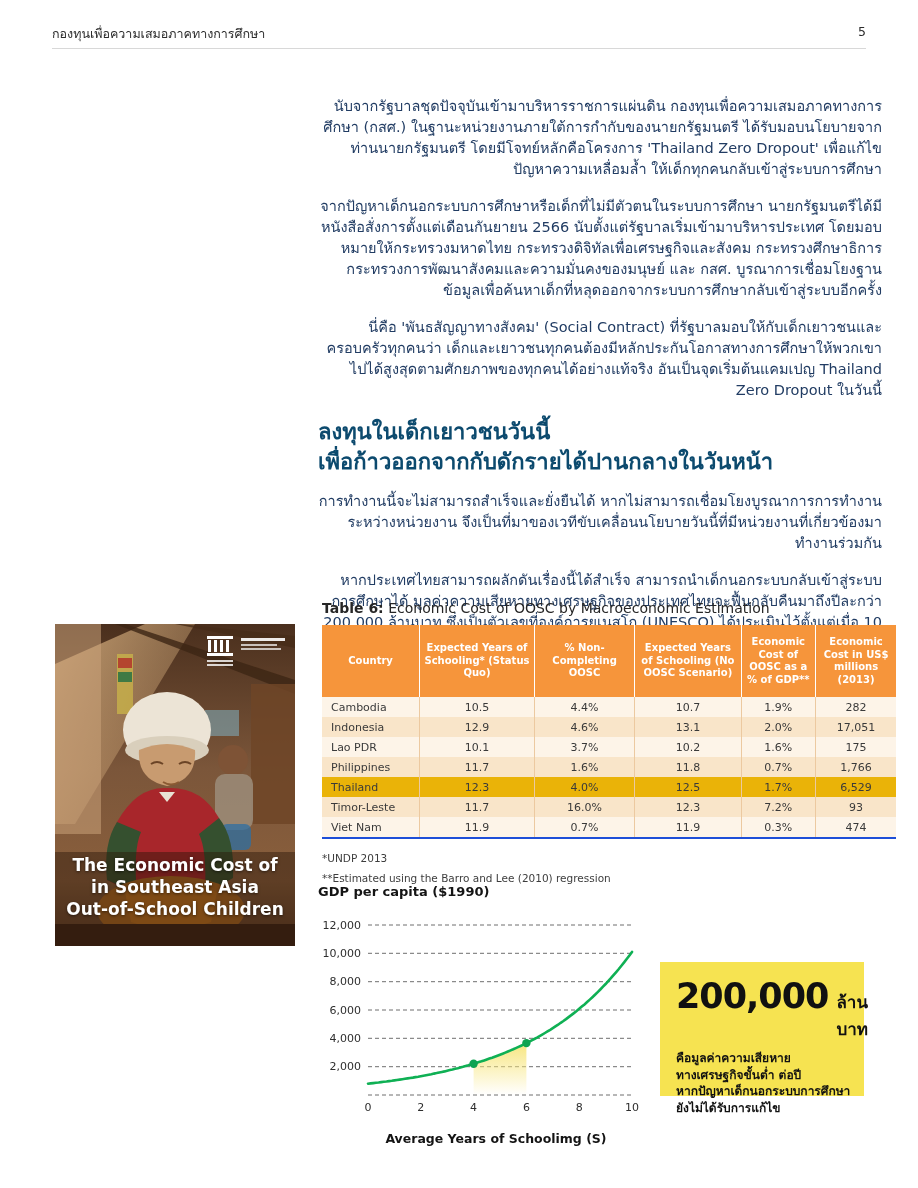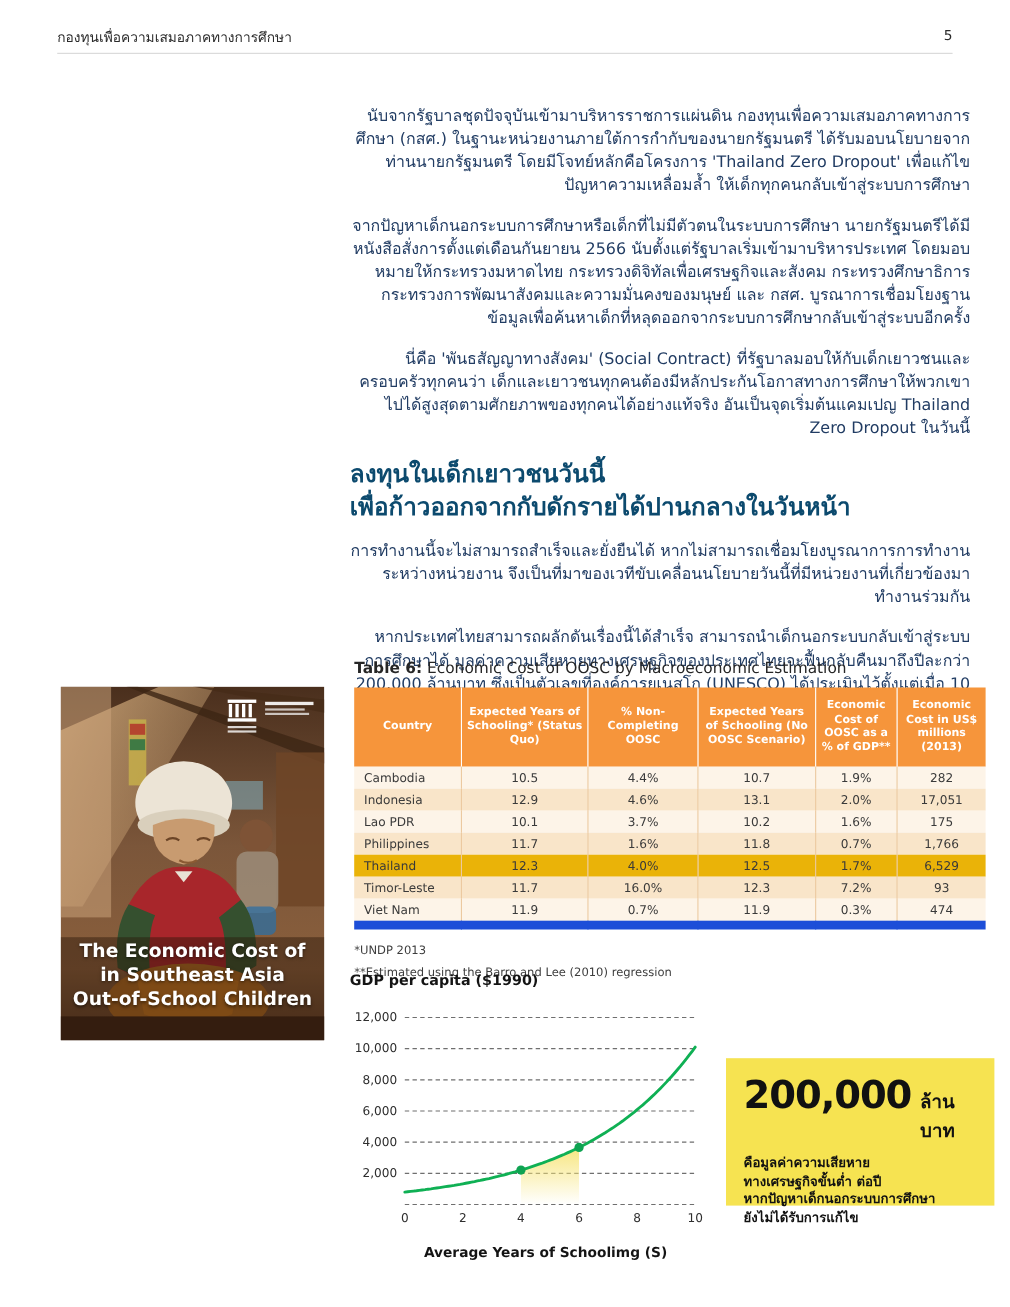--- a/index.html
+++ b/index.html
@@ -32,7 +32,7 @@
   table.cost tbody tr:nth-child(odd)  { background:#fdf4e8; }
   table.cost tbody tr:nth-child(even) { background:#f9e5c9; }
   table.cost tbody tr.hl { background:#eab308; }
-  table.cost tbody { border-bottom:8px solid #1d4ed8; }
+  table.cost tbody { border-bottom:2px solid #1d4ed8; }
   .footnotes { margin-top:10px; font-size:10.5px; color:#3d3d3d; line-height:1.9; }
 
   

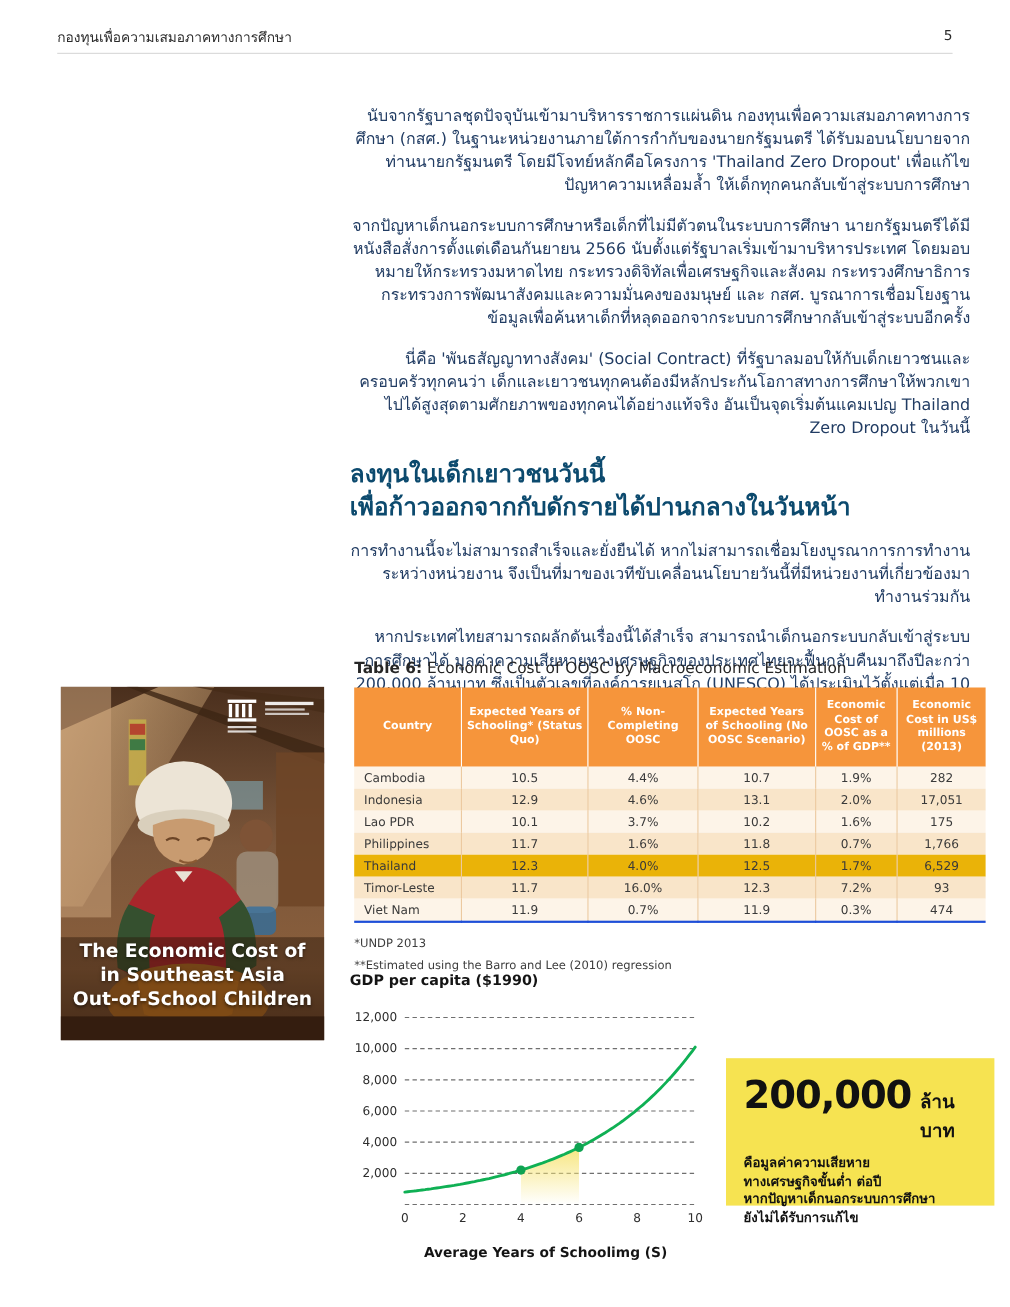--- a/index.html
+++ b/index.html
@@ -49,7 +49,7 @@
     margin-top:4px; padding-left:34px; }
 
   
-  .callout { position:absolute; left:660px; top:962px; width:244px; height:134px;
+  .callout { position:absolute; left:660px; top:962px; width:204px; height:134px;
     background:#f6e351; padding:14px 14px 10px 16px; color:#111111; }
   .callout .bigrow { display:flex; align-items:baseline; gap:8px; margin-bottom:8px; }
   .callout .bignum { font-size:35px; font-weight:bold; letter-spacing:-1px; }

